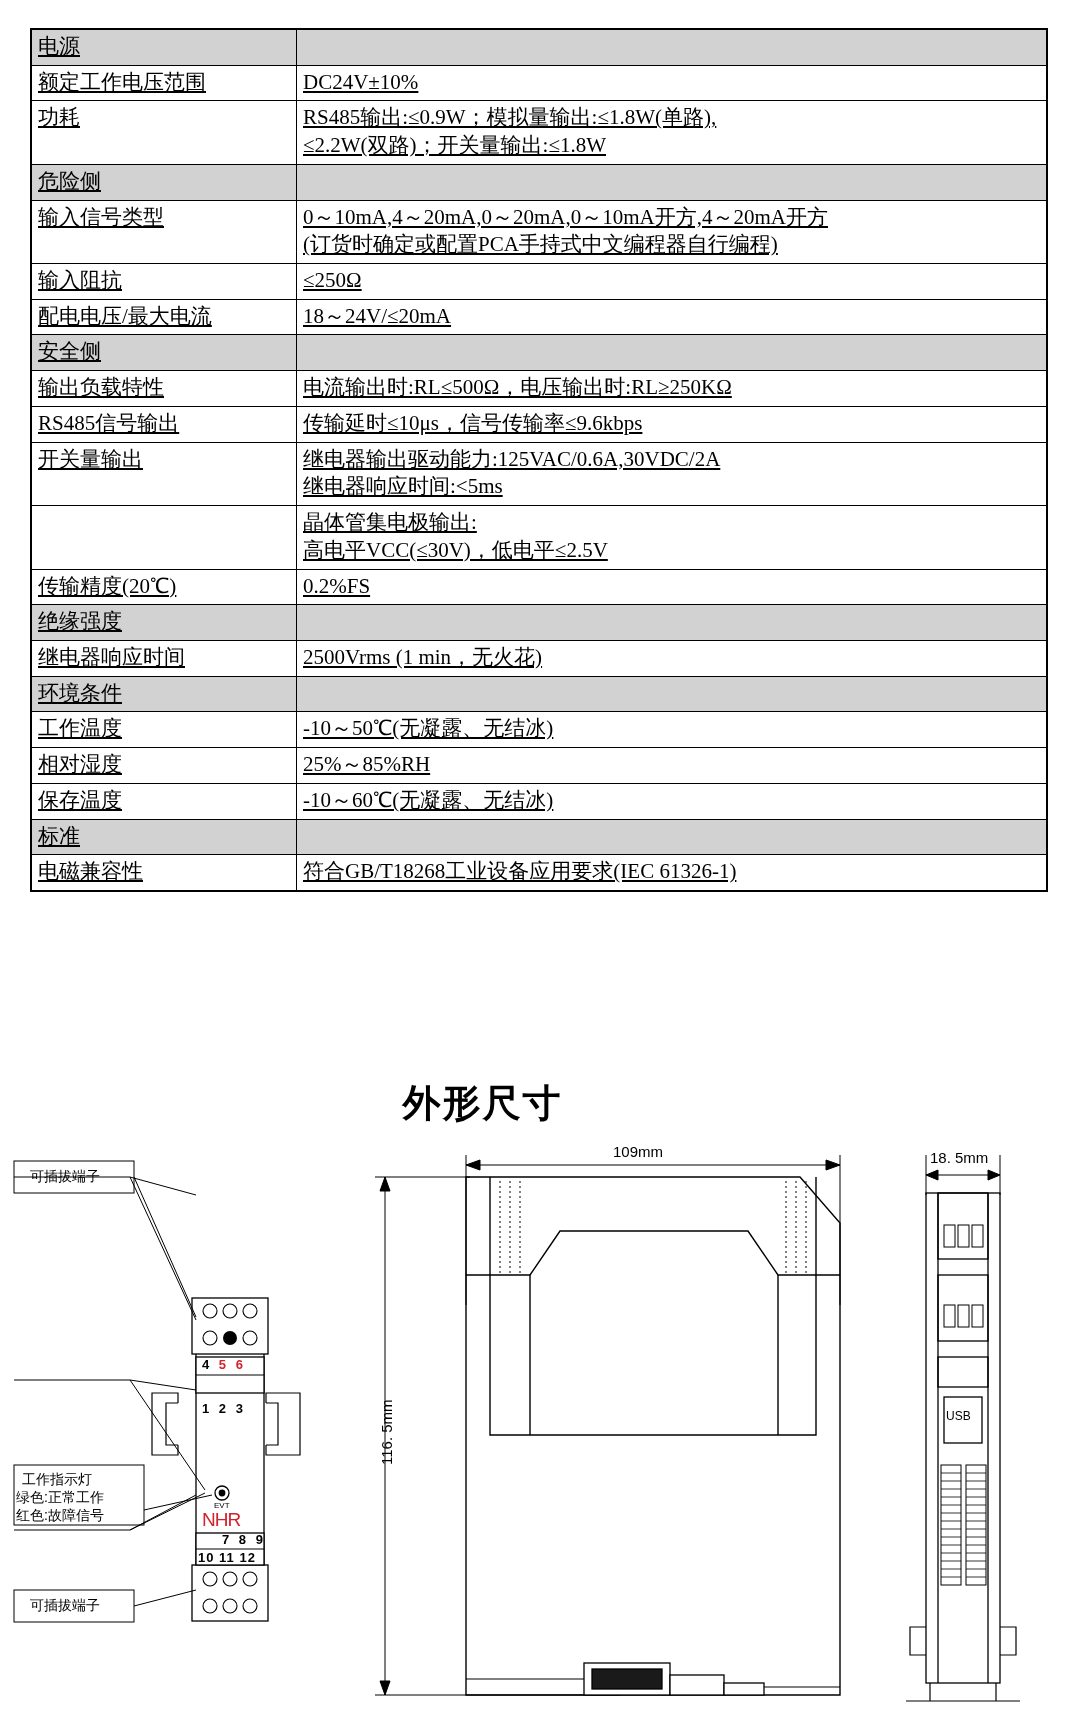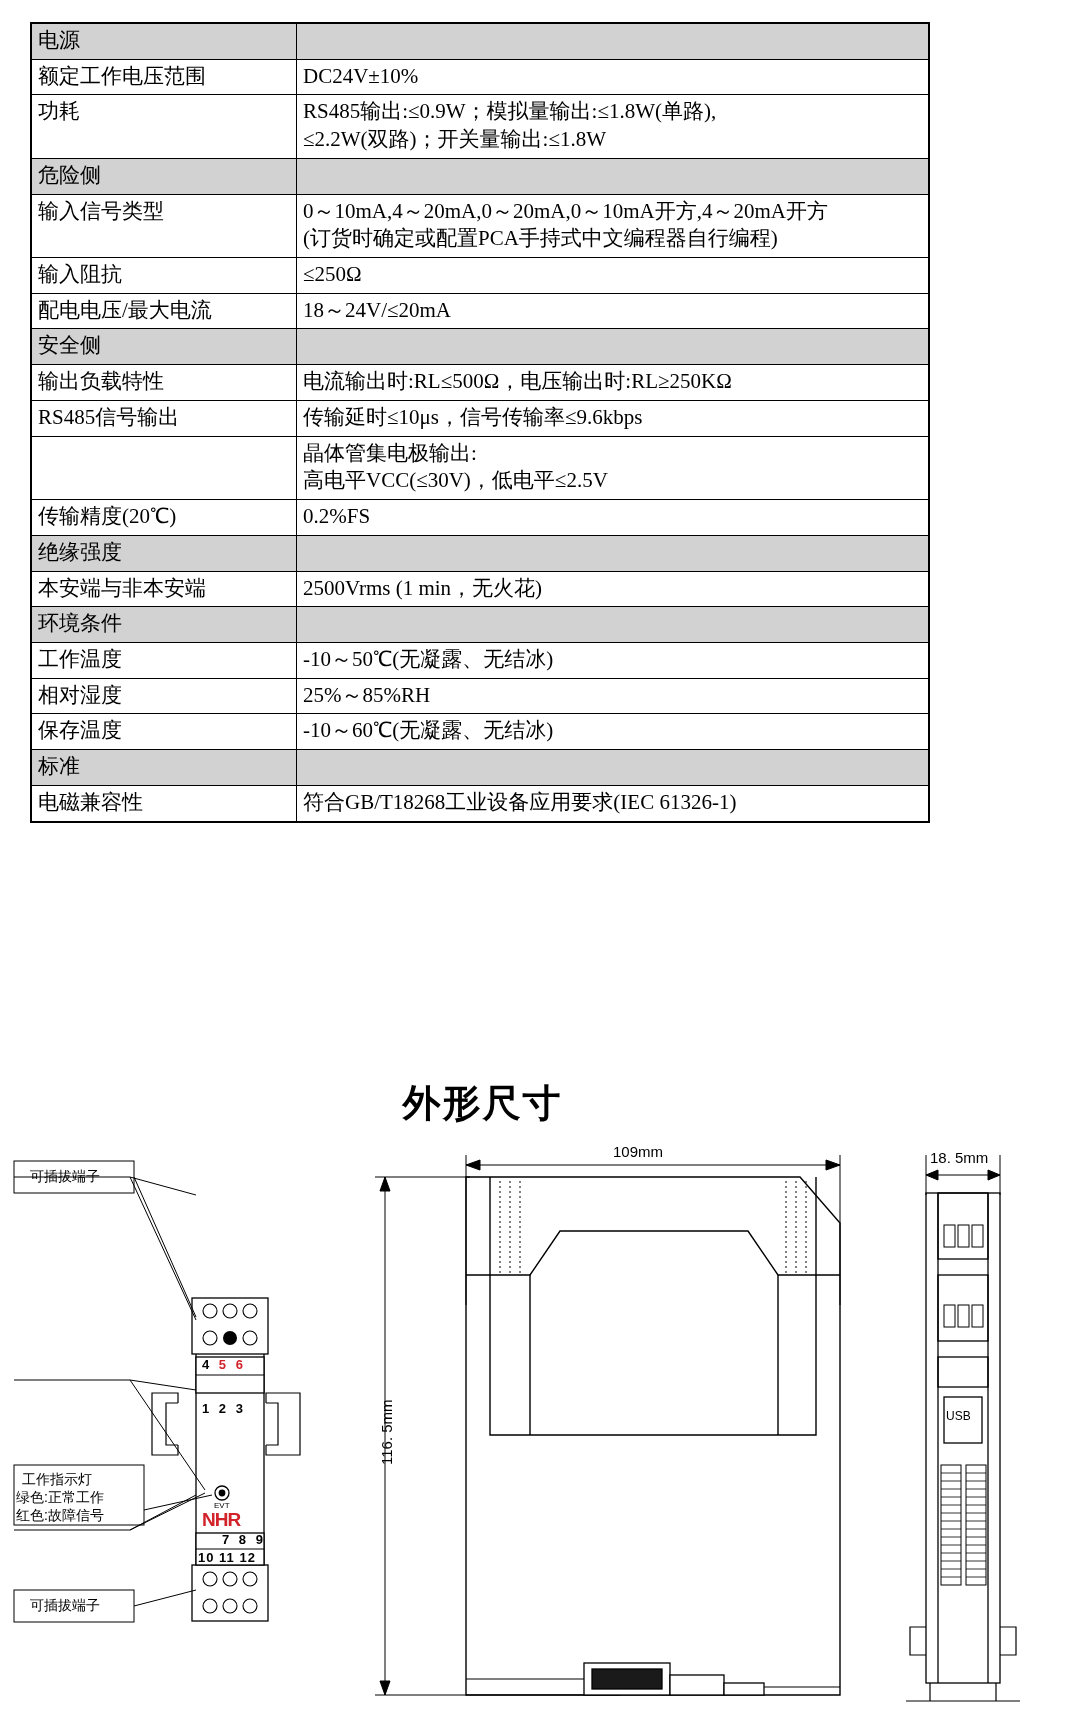--- a/index.html
+++ b/index.html
@@ -19,8 +19,9 @@
   .spec-wrap {
     position: absolute;
     left: 30px;
-    top: 22px;
-    width: 900px;
+    top: 28px;
+    width: 1018px;
+    text-decoration: underline;
   }
   table.spec {
     border-collapse: collapse;

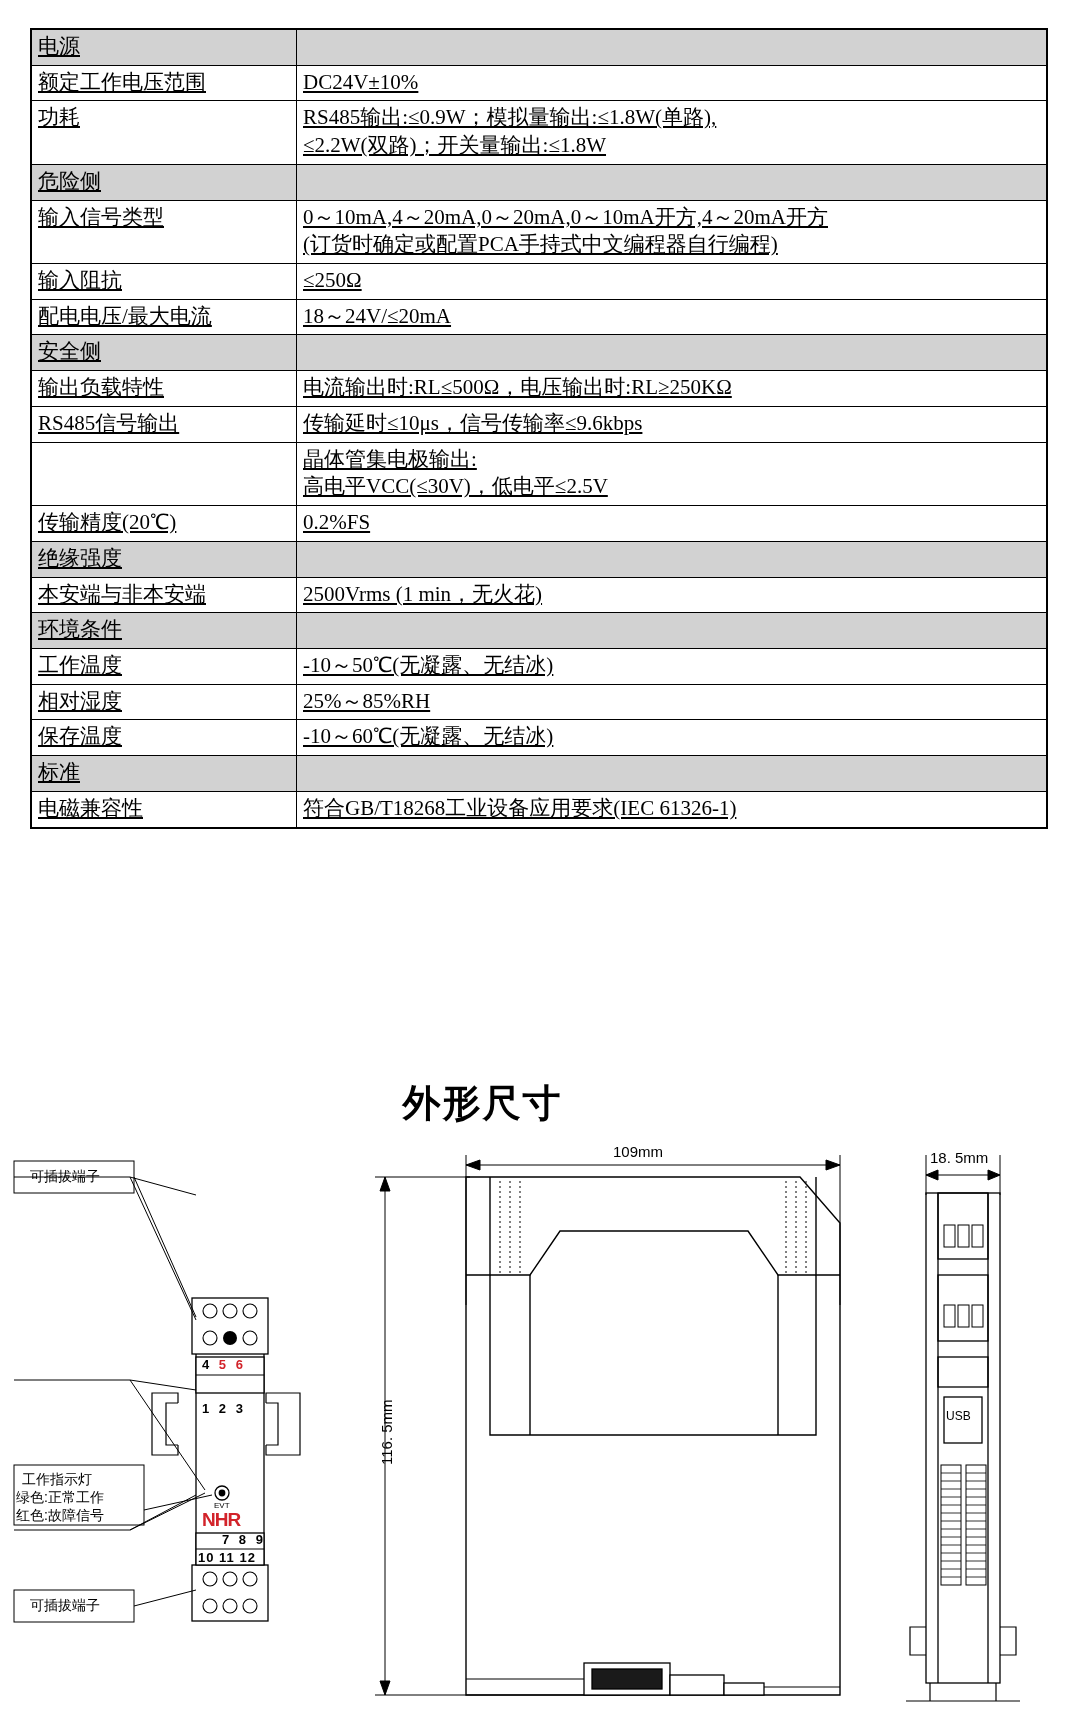--- a/index.html
+++ b/index.html
@@ -159,6 +159,10 @@
         <tr>
           <td class="label">RS485信号输出</td>
           <td class="">传输延时≤10μs，信号传输率≤9.6kbps</td>
+        </tr>
+        <tr>
+          <td class="label">开关量输出</td>
+          <td class="">继电器输出驱动能力:125VAC/0.6A,30VDC/2A<br>继电器响应时间:&lt;5ms</td>
         </tr>
         <tr>
           <td class="label"></td>

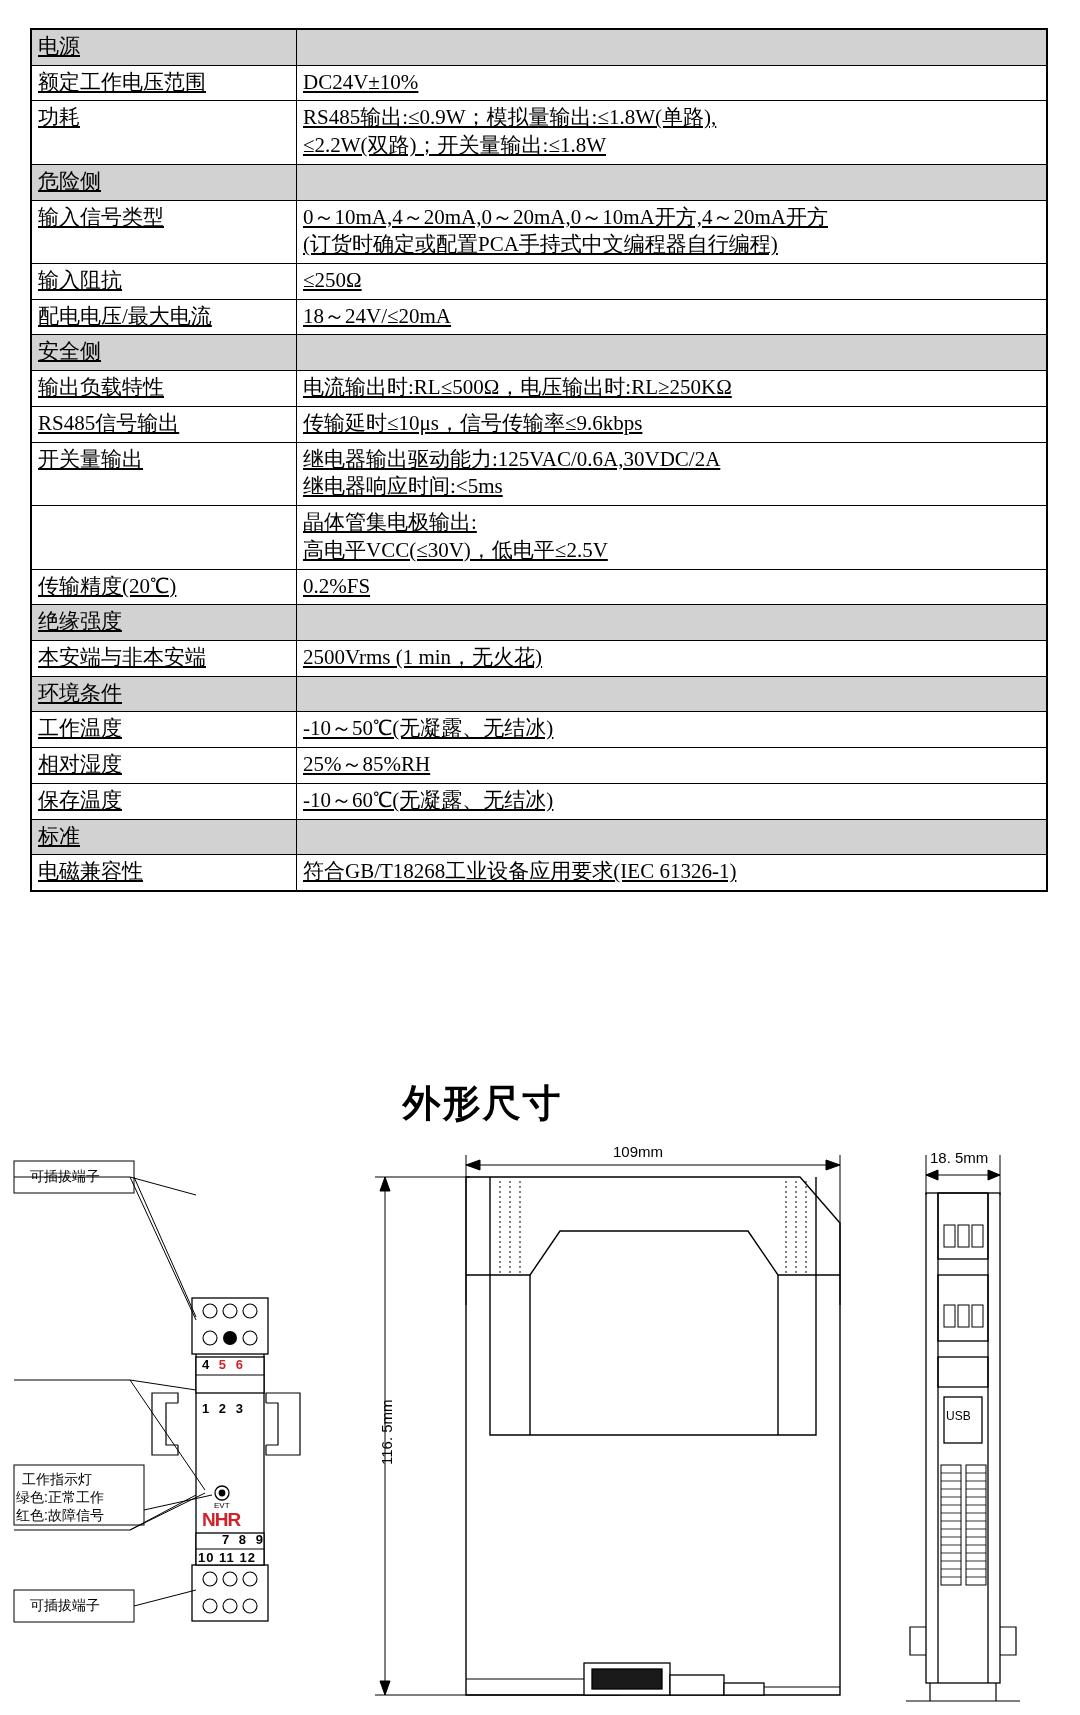--- a/index.html
+++ b/index.html
@@ -177,7 +177,7 @@
           <td class="section-empty"></td>
         </tr>
         <tr>
-          <td class="label">本安端与非本安端</td>
+          <td class="label">继电器响应时间</td>
           <td class="">2500Vrms (1 min，无火花)</td>
         </tr>
         <tr>

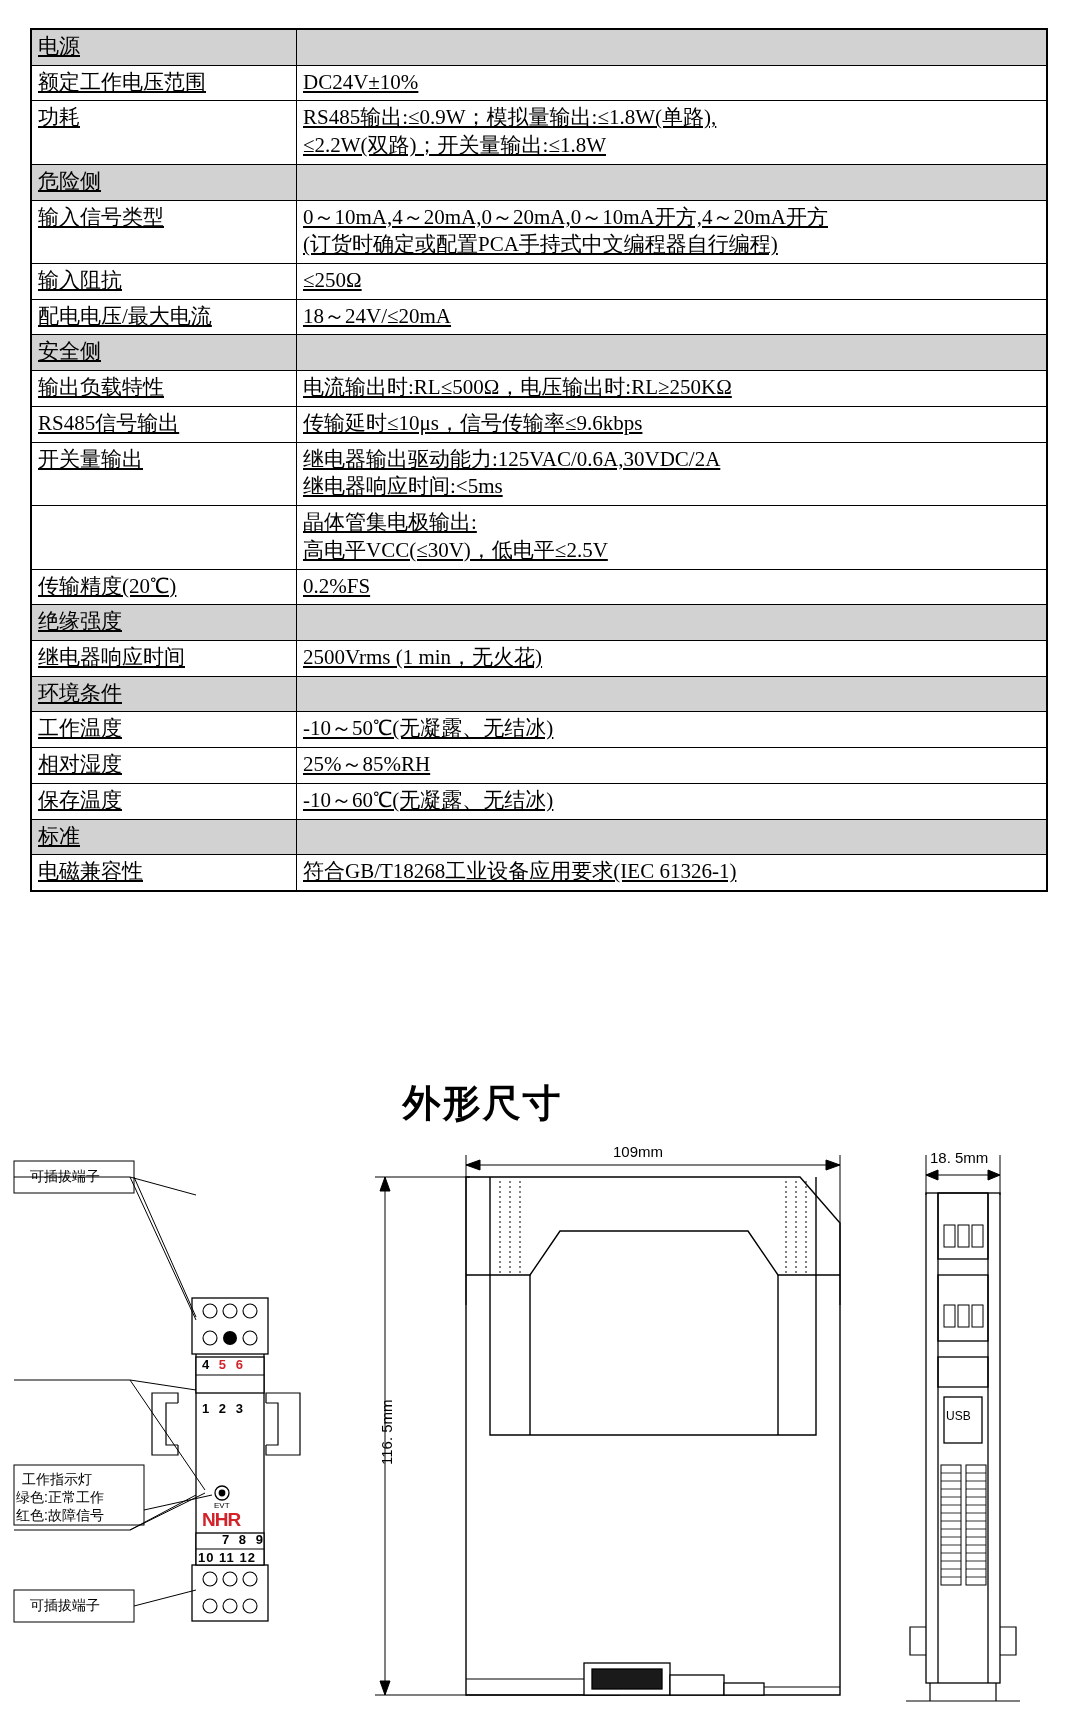--- a/index.html
+++ b/index.html
@@ -79,7 +79,7 @@
   .nhr {
     position: absolute;
     font-family: "Liberation Sans", sans-serif;
-    font-weight: bold;
+    font-weight: normal;
     font-size: 19px;
     color: #d2232a;
     letter-spacing: -1px;

